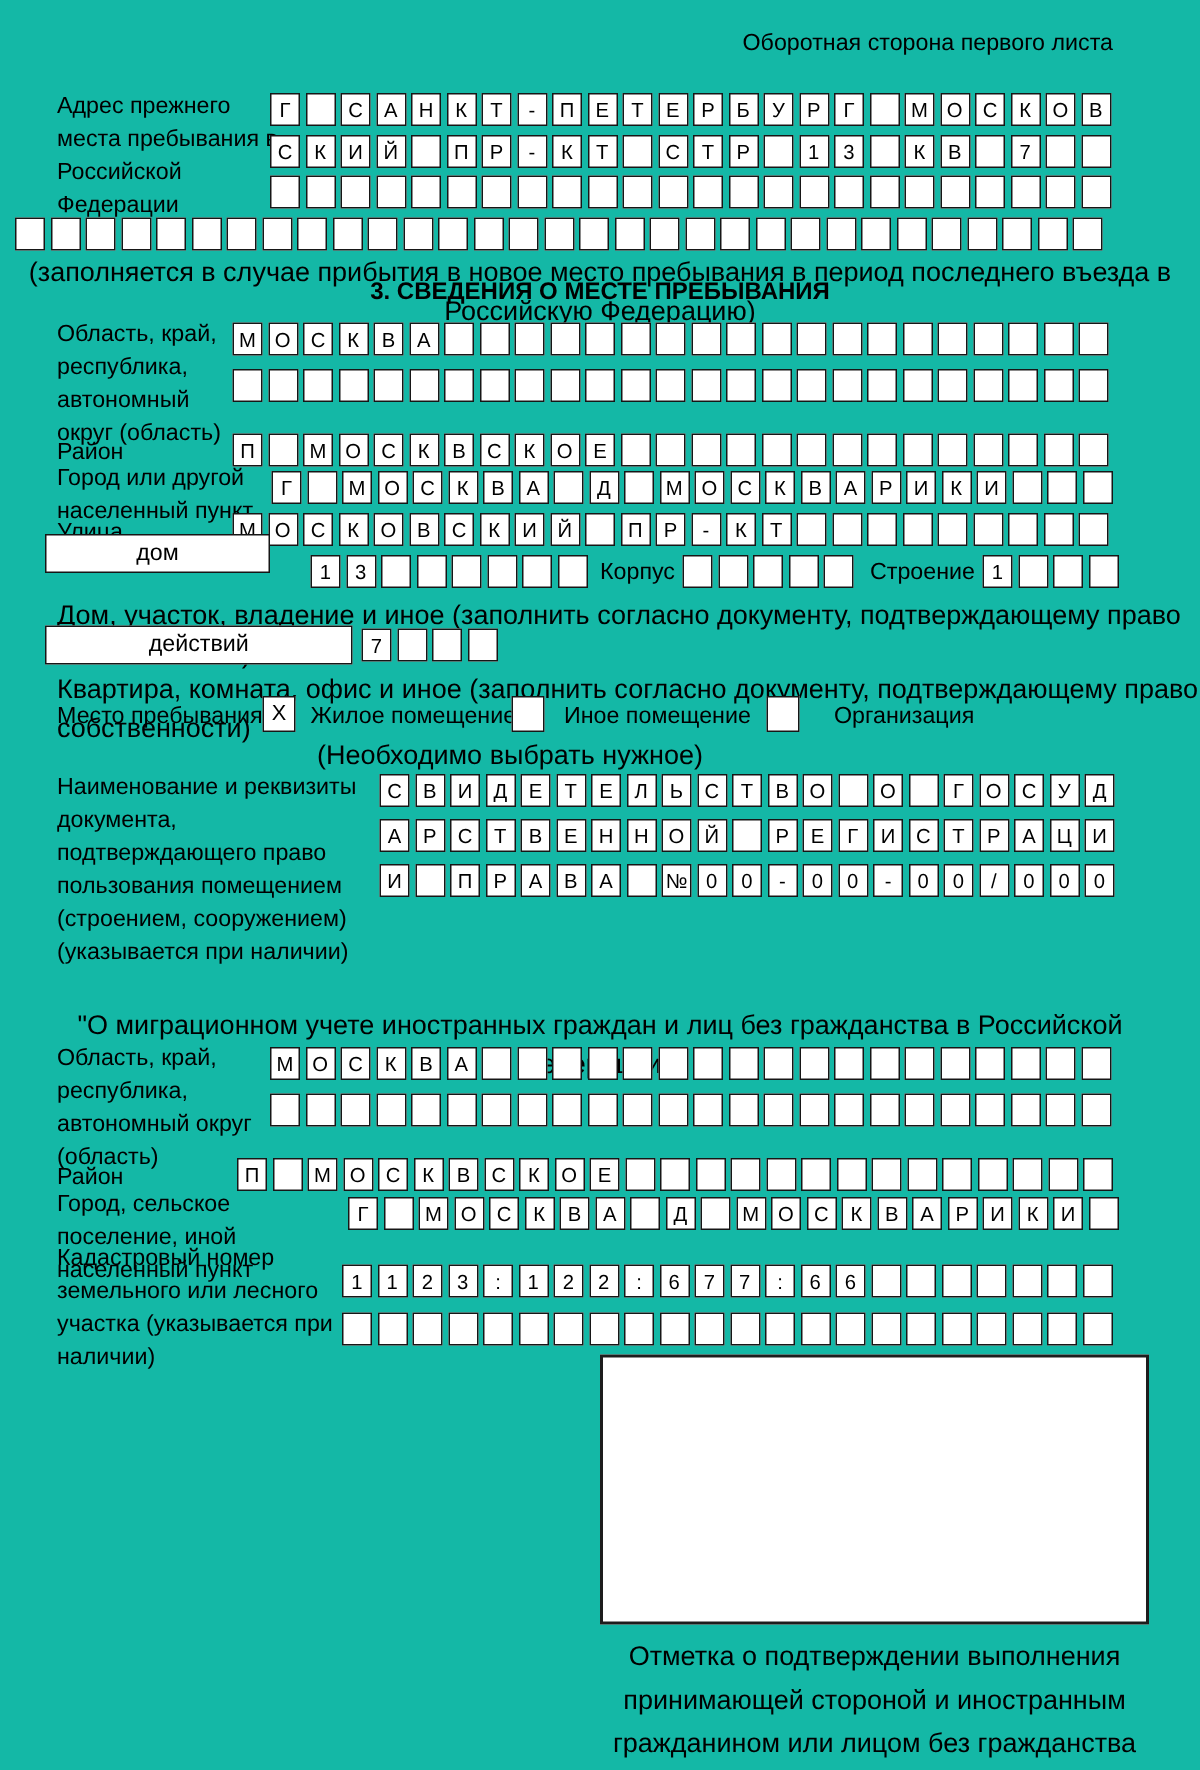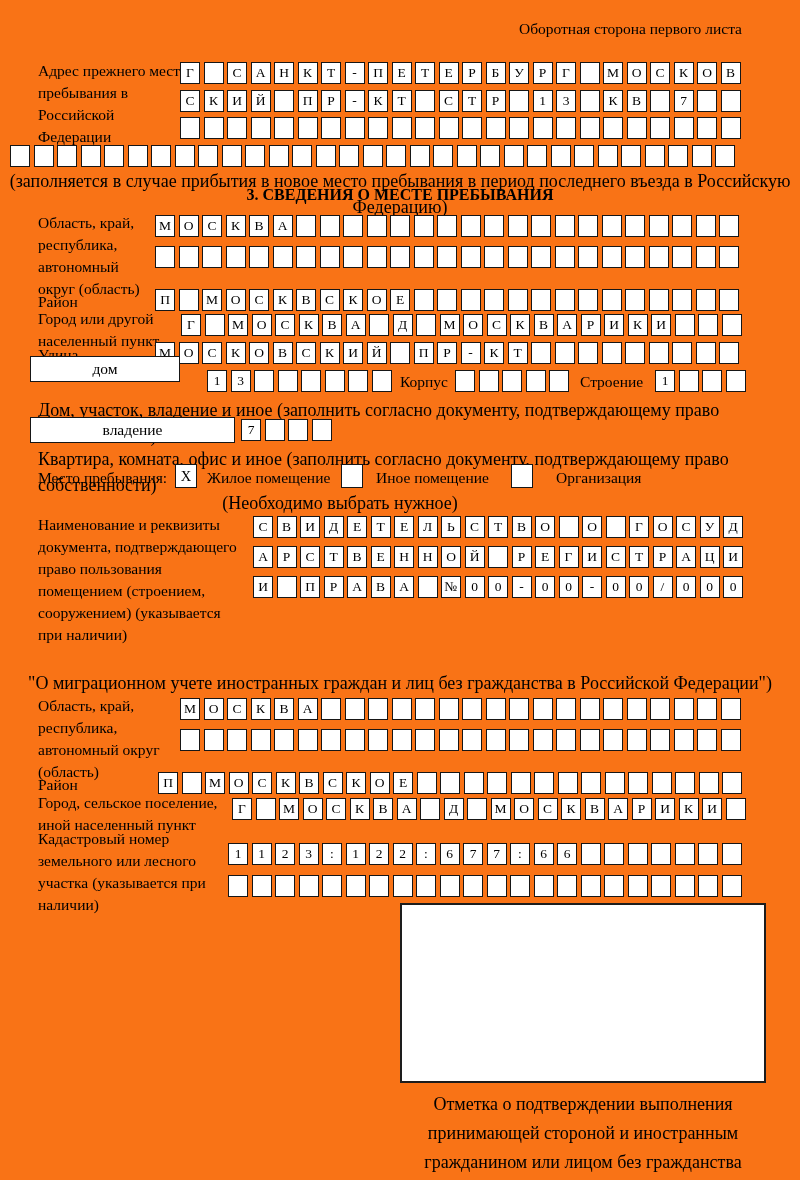--- a/index.html
+++ b/index.html
@@ -4,8 +4,8 @@
 <style>
   *{margin:0;padding:0;box-sizing:border-box}
   html,body{background:#fff}
-  .page{position:relative;width:800px;height:1180px;background:#f97316;color:#000;
-        font-family:Liberation Serif, serif;overflow:hidden}
+  .page{position:relative;width:800px;height:1180px;background:#14b8a6;color:#000;
+        font-family:Liberation Sans, sans-serif;overflow:hidden}
   .abs{position:absolute}
   .lbl{font-size:15.5px;line-height:1.42}
   .cap{font-size:18px;line-height:1.45}

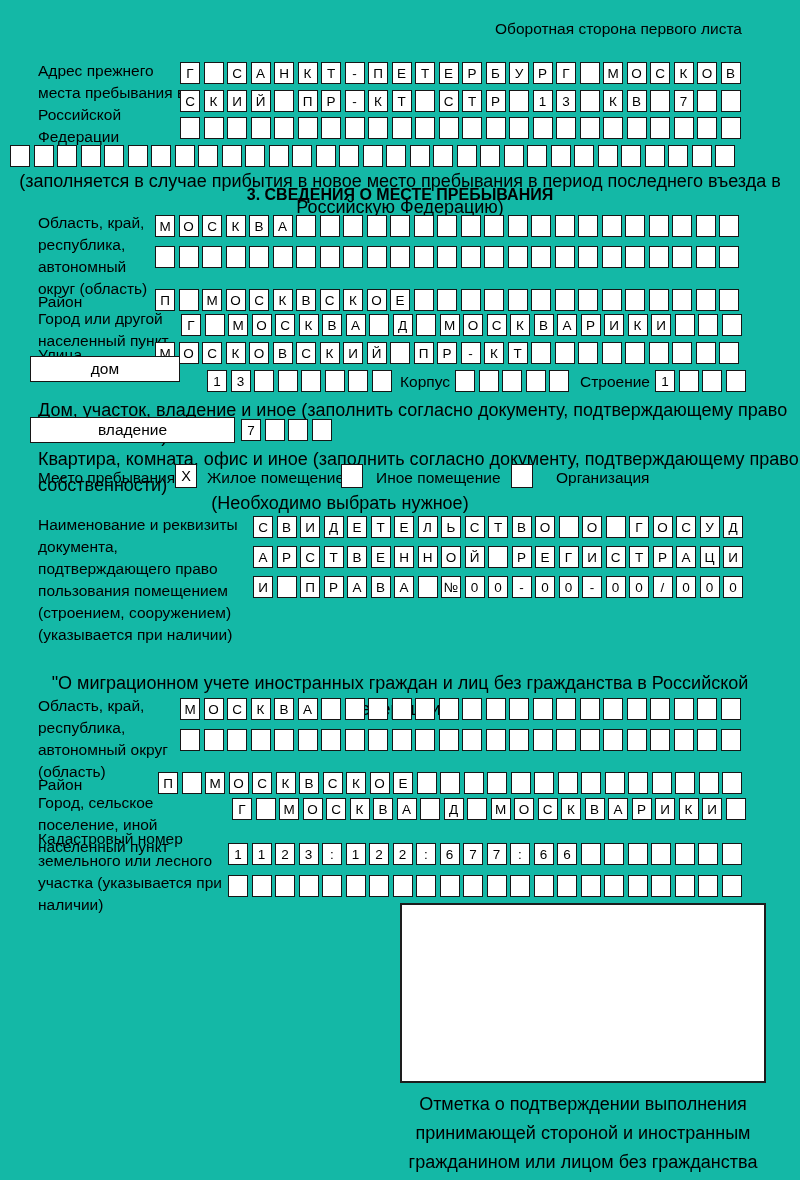--- a/index.html
+++ b/index.html
@@ -314,7 +314,7 @@
     </div>
   <div class="abs cap" style="left:38px;top:397px">Дом, участок, владение и иное (заполнить согласно документу, подтверждающему право собственности)</div>
 
-  <div class="abs wbox" style="left:30px;top:417px;width:205px">владение</div>
+  <div class="abs wbox" style="left:30px;top:417px;width:205px">действий</div>
   <div class="abs cellrow" style="left:241px;top:419px">
       <span class="cell">7</span>
       <span class="cell"></span>

